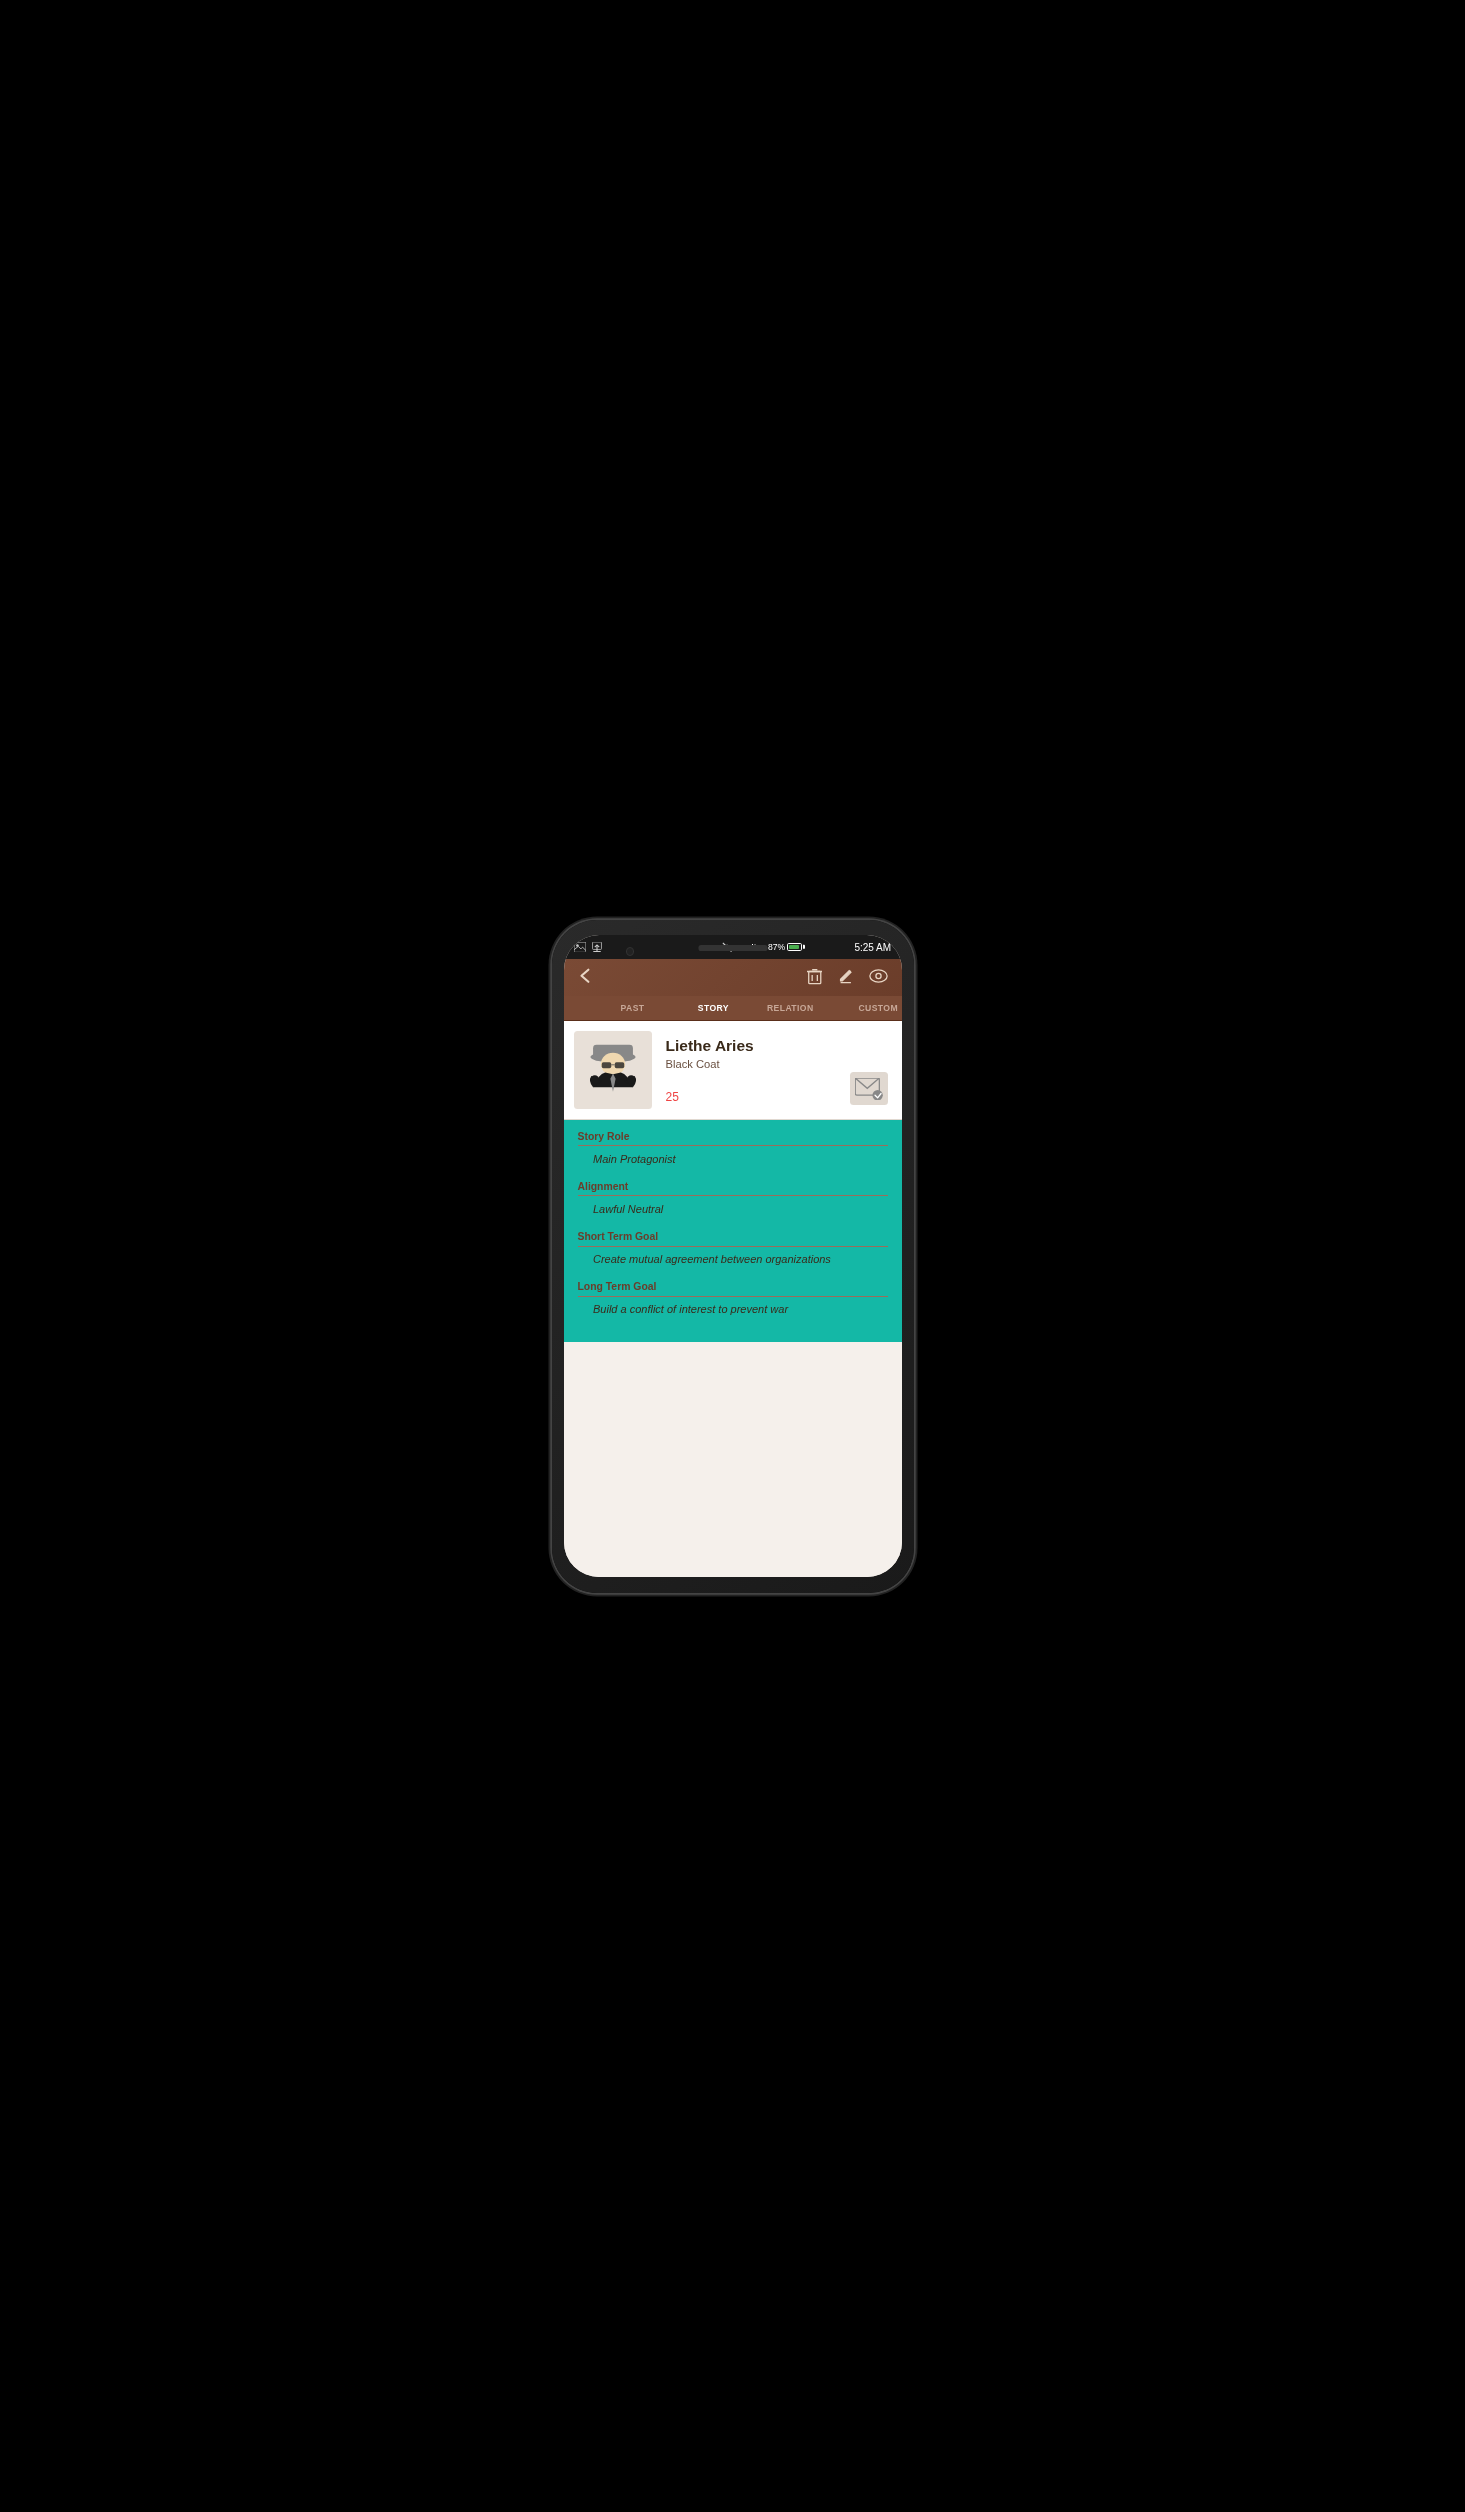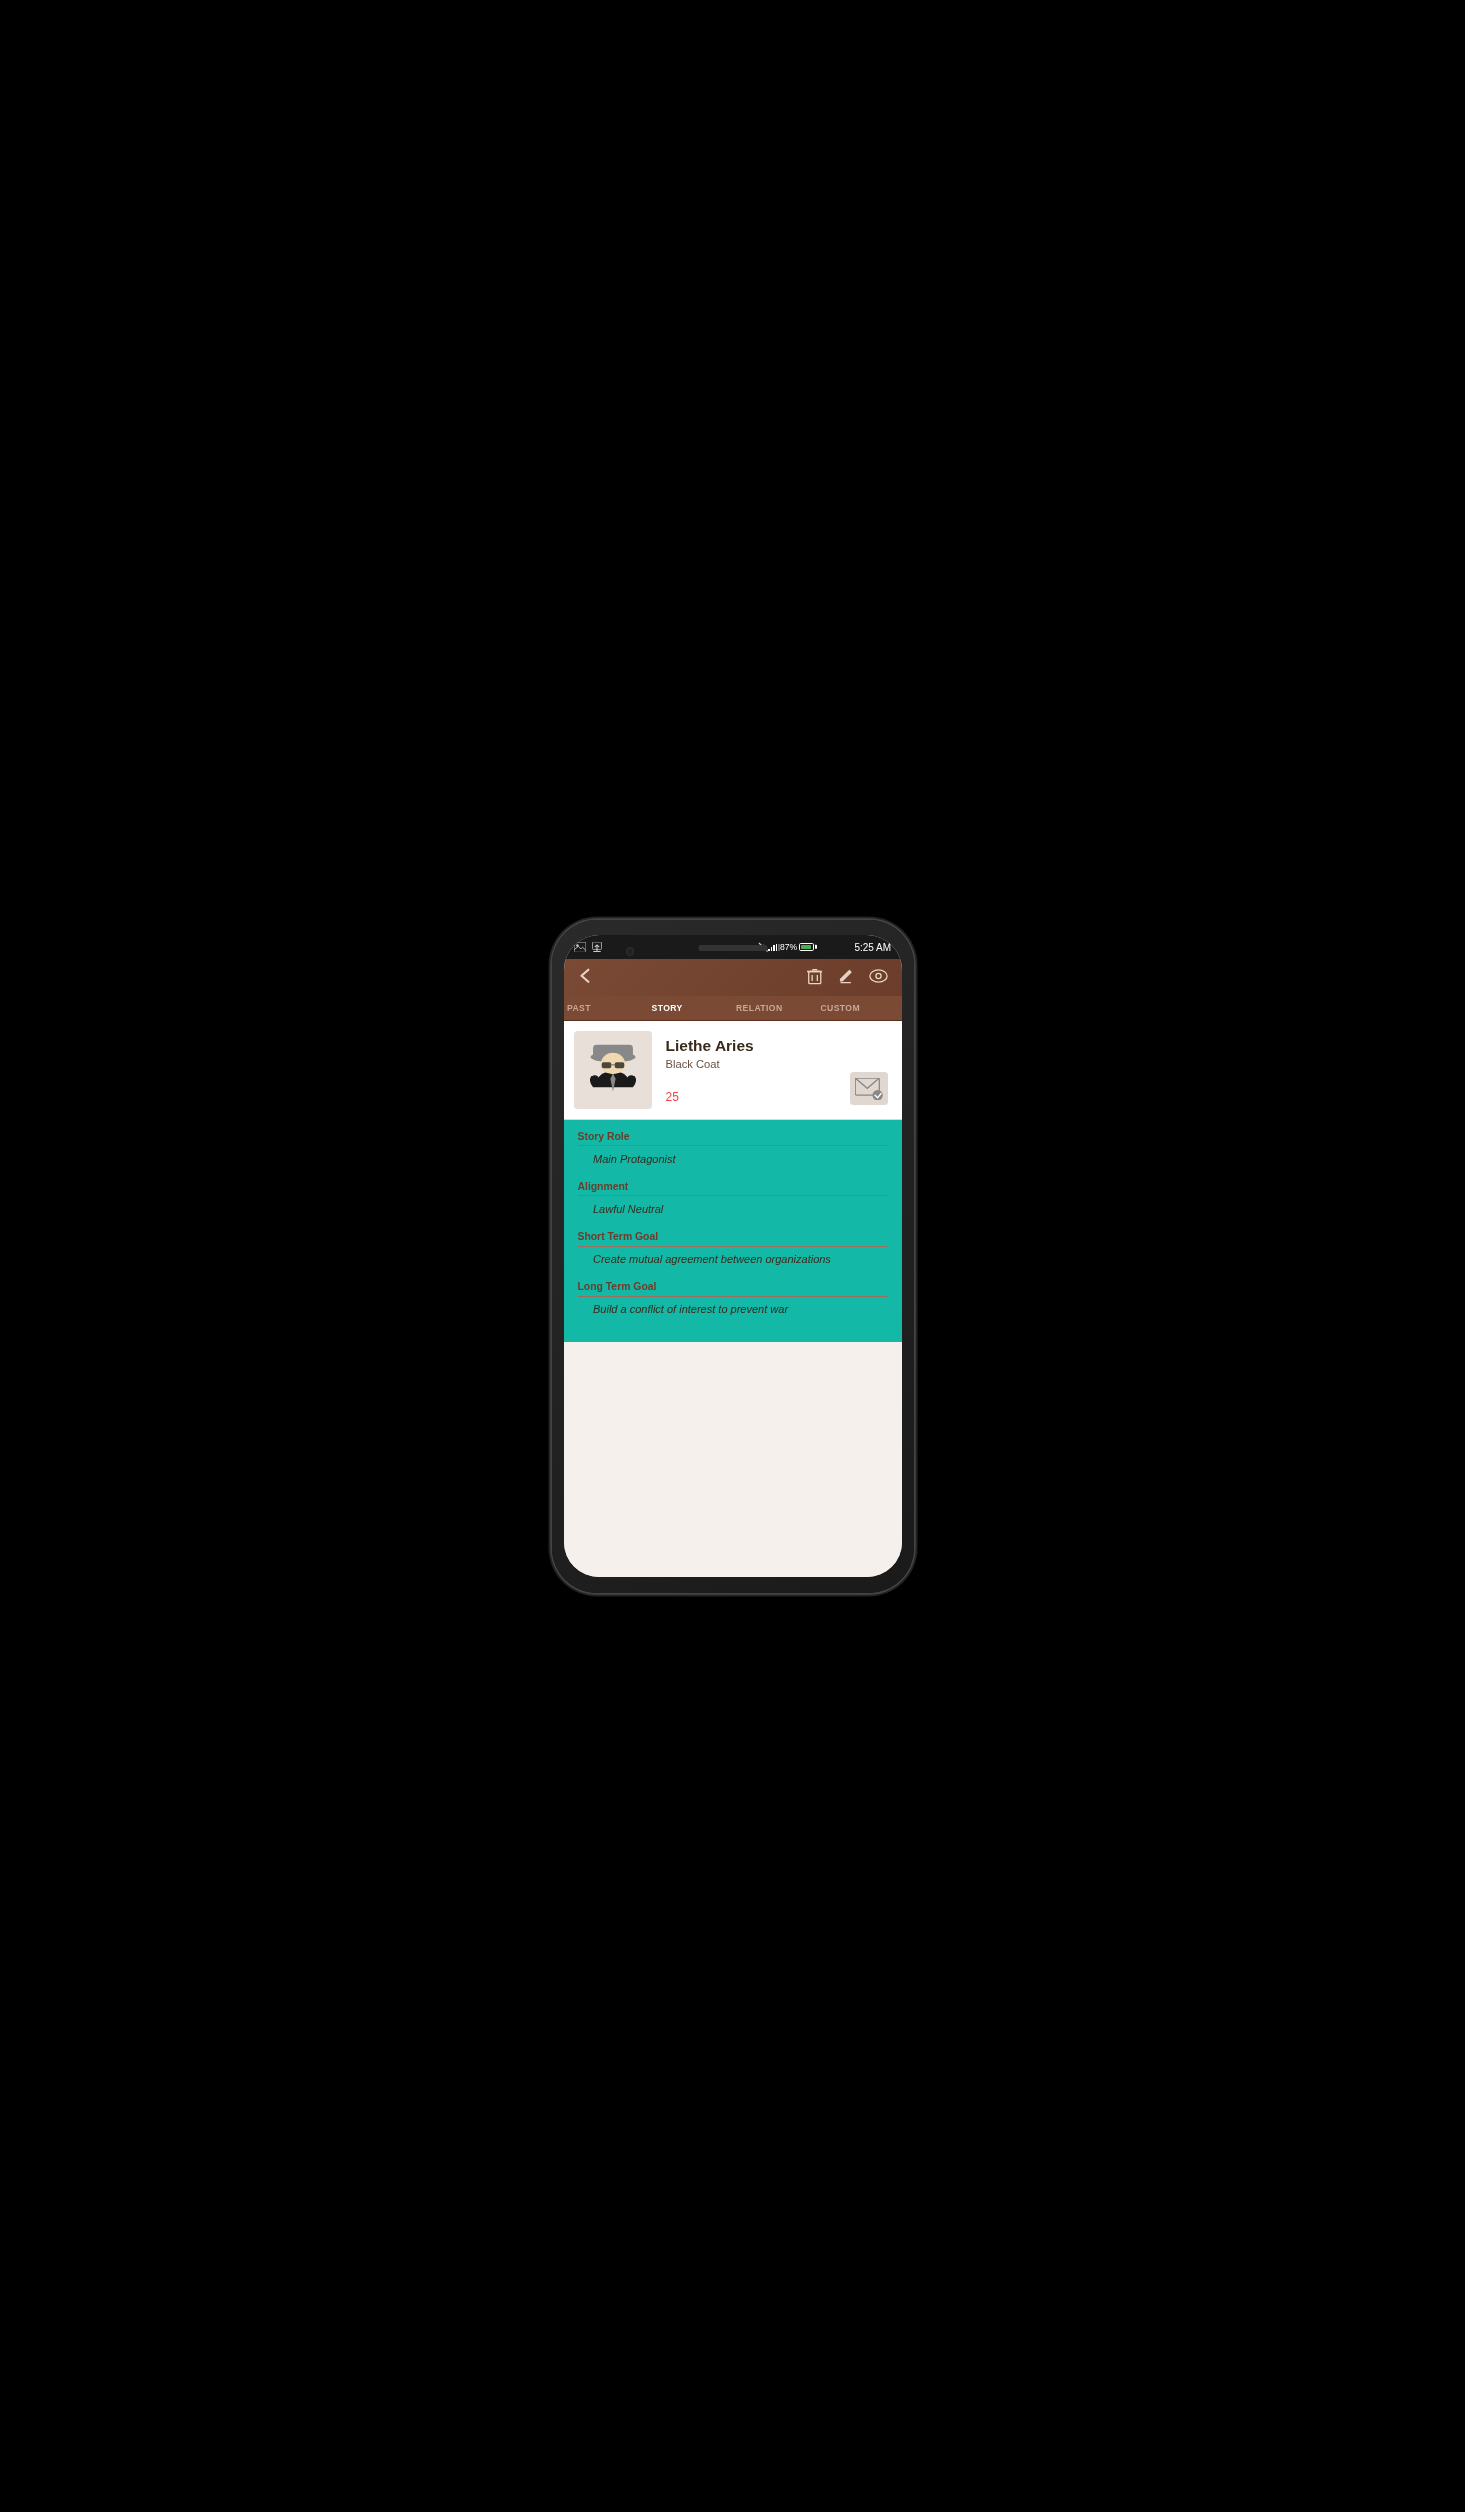--- a/index.html
+++ b/index.html
@@ -87,7 +87,7 @@
     .status-right {
       display: flex;
       align-items: center;
-      gap: 0;
+      gap: 12px;
       font-size: 8.6px;
       color: #fff;
     }

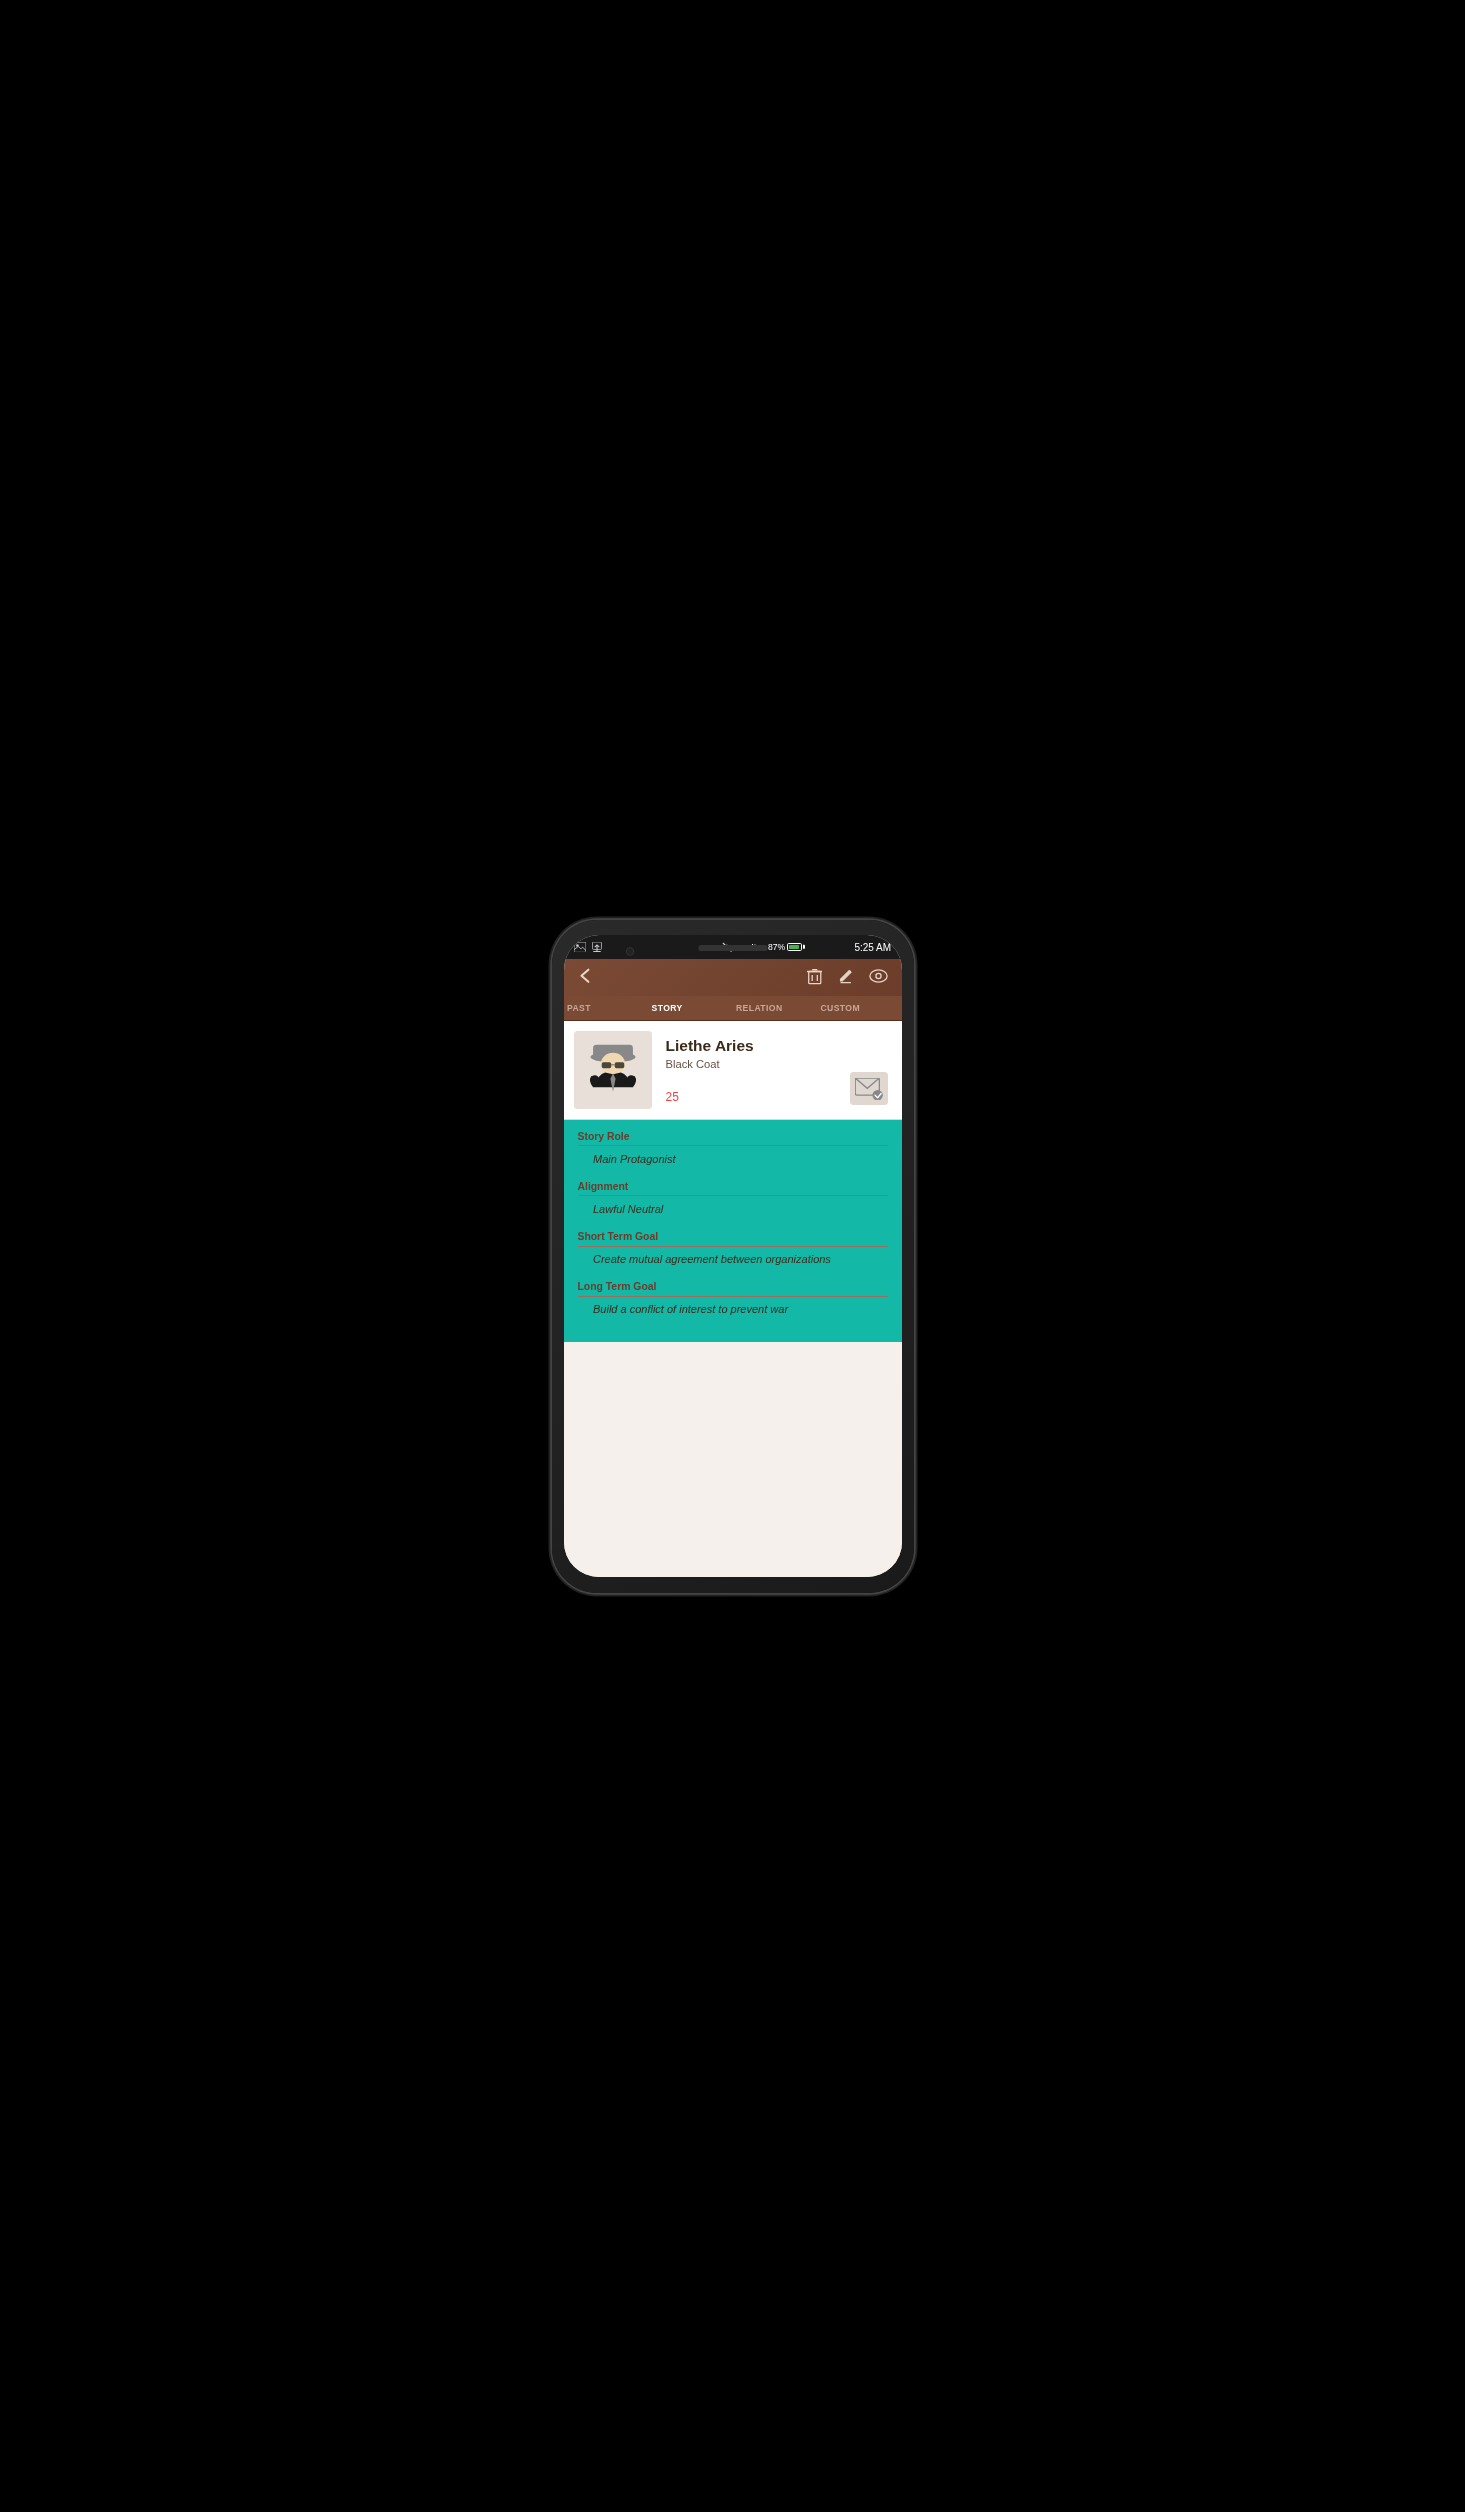--- a/index.html
+++ b/index.html
@@ -167,7 +167,7 @@
 
     .tab {
       flex: 1;
-      text-align: left;
+      text-align: right;
       padding: 7px 3.5px;
       font-size: 8.6px;
       color: #c8a898;

